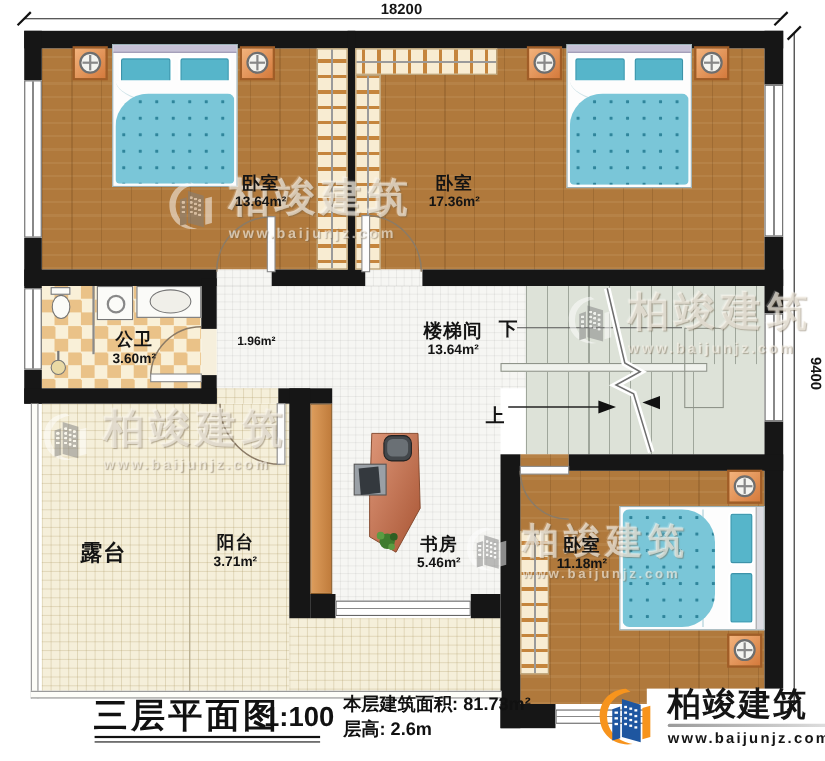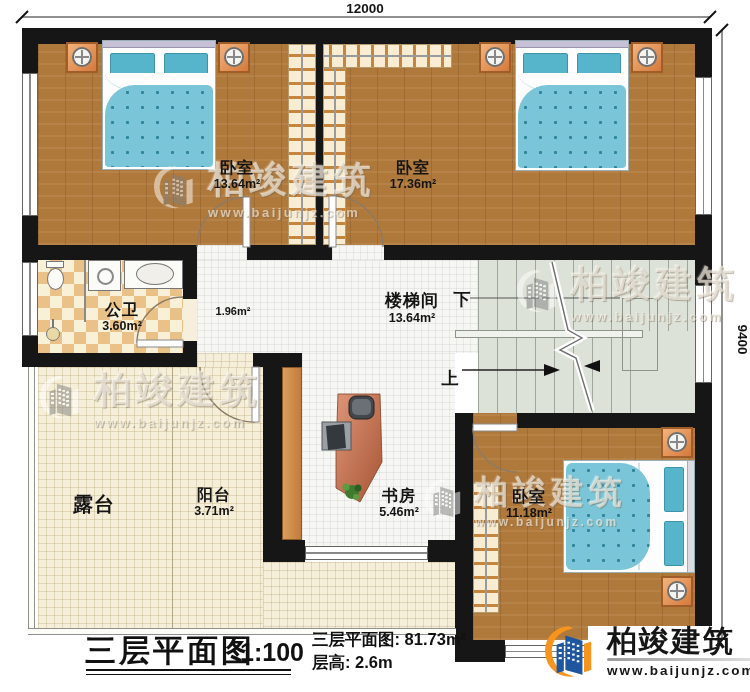--- a/index.html
+++ b/index.html
@@ -367,7 +367,7 @@
     <div class="ar">11.18m²</div>
   </div>
 
-  <div class="dim" style="left:330px;top:1px;width:70px;text-align:center">12000</div>
+  <div class="dim" style="left:330px;top:1px;width:70px;text-align:center">18200</div>
   <div class="dim" style="left:712px;top:332px;width:60px;text-align:center;transform:rotate(90deg)">9400</div>
 
   <div class="tb-title" style="left:85px;top:630px">三层平面图</div>

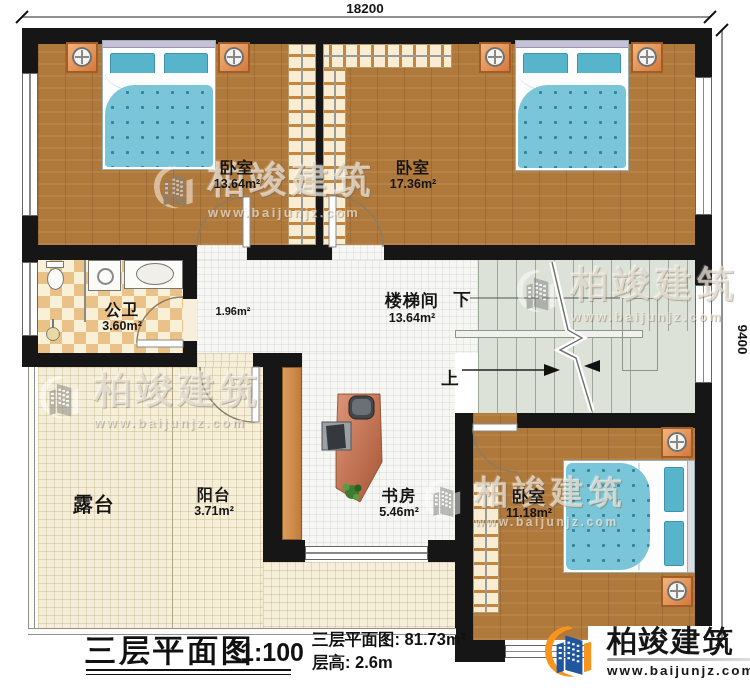--- a/index.html
+++ b/index.html
@@ -375,7 +375,7 @@
   <div class="tb-rule" style="left:86px;top:674px;width:205px;height:1px"></div>
   <div class="tb-scale" style="left:240px;top:638px">1:100</div>
   <div class="tb-line" style="left:312px;top:629px">
-    <span>三层平面图:</span>
+    <span>本层建筑面积:</span>
     <span>81.73m²</span>
   </div>
   <div class="tb-line" style="left:312px;top:652px">

